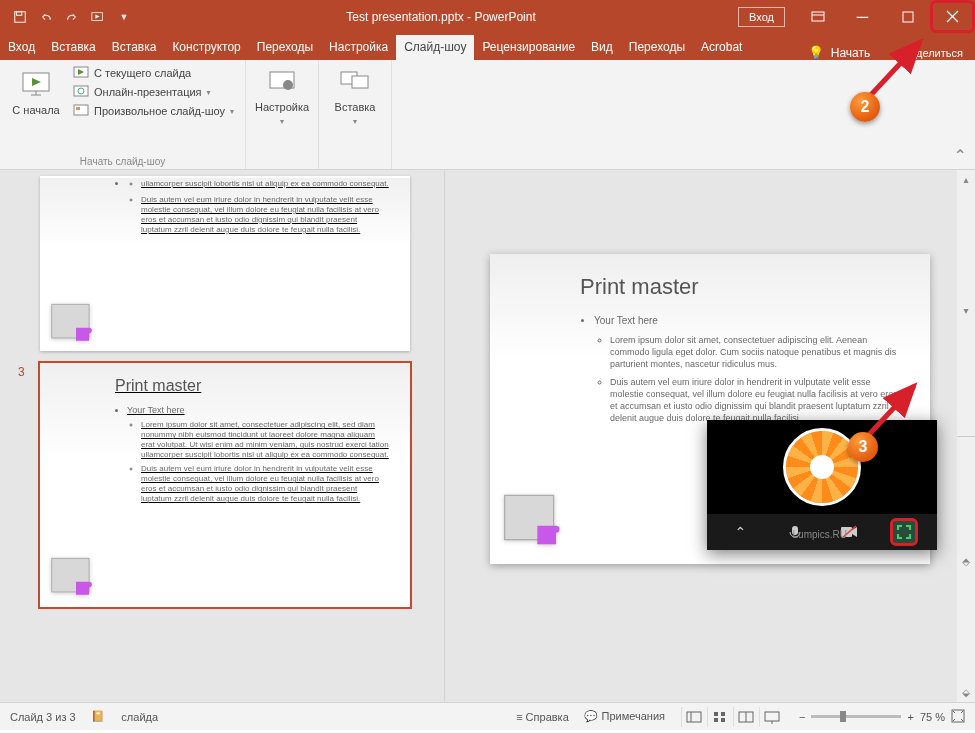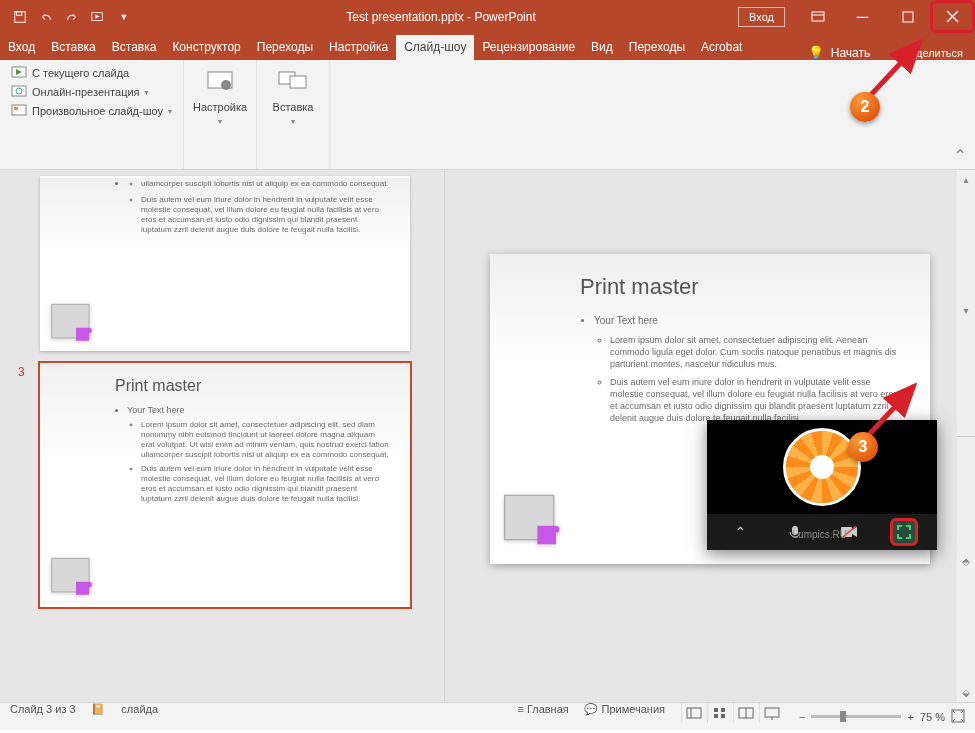--- a/index.html
+++ b/index.html
@@ -161,6 +161,17 @@
 <div class="ribbon">
   <div class="ribbon-group">
     <div class="group-body">
+      <div class="big-btn">
+        <div class="icon-box">
+            <svg width="30" height="26" viewBox="0 0 30 26">
+              <rect x="2" y="2" width="26" height="18" fill="#fff" stroke="#888"></rect>
+              <polygon points="11,7 11,15 20,11" fill="#5a8f3c"></polygon>
+              <line x1="15" y1="20" x2="15" y2="24" stroke="#888"></line>
+              <line x1="10" y1="24" x2="20" y2="24" stroke="#888"></line>
+            </svg>
+          </div>
+        <span>С начала</span>
+      </div>
       <div class="col-btns">
         <div>
             <svg width="16" height="14">

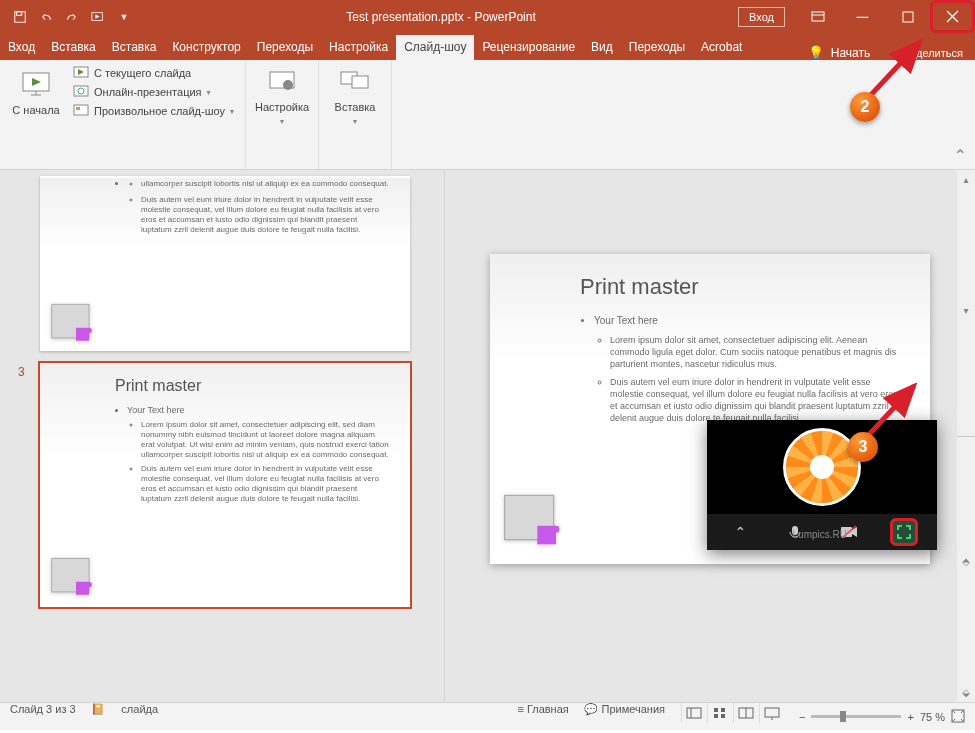--- a/index.html
+++ b/index.html
@@ -198,6 +198,7 @@
           </div>
       </div>
     </div>
+    <div class="group-label">Начать слайд-шоу</div>
   </div>
   <div class="ribbon-group">
     <div class="big-btn">

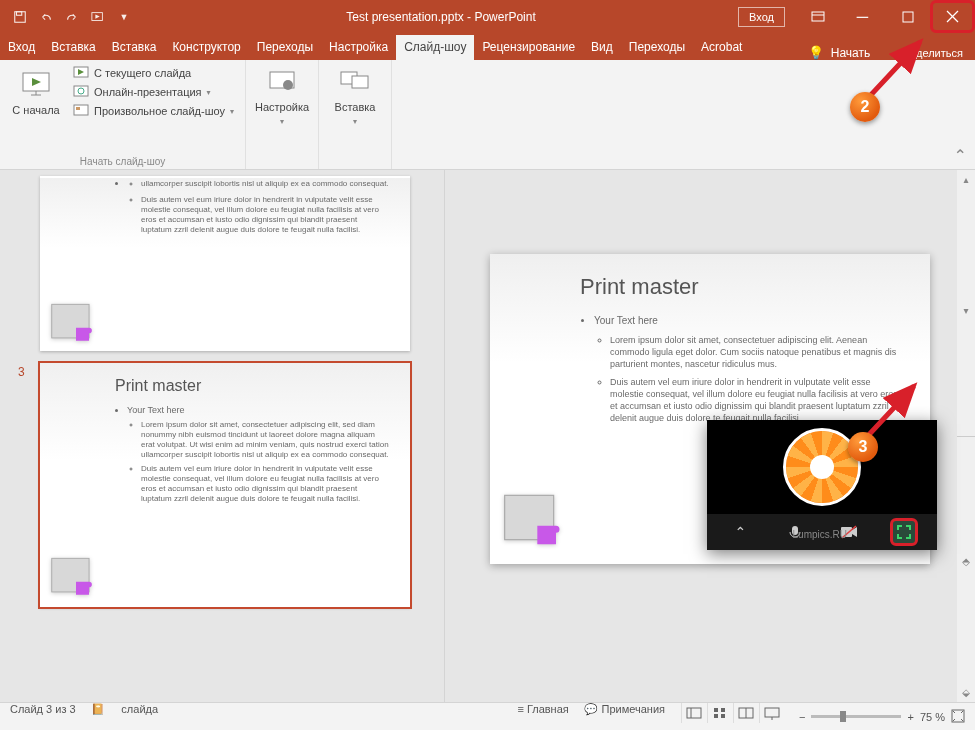--- a/index.html
+++ b/index.html
@@ -34,7 +34,7 @@
 
 
 .work { display:flex; height:532px; }
-.slide-panel { width:445px; background:#e6e6e6; overflow:auto; border-right:1px solid #d4d4d4; }
+.slide-panel { width:445px; background:#e6e6e6; overflow:auto; border-right:1px solid #d4d4d4;text-decoration:underline; }
 .slide-item { display:flex; gap:8px; padding:6px 10px 6px 40px; position:relative; }
 .slide-num { position:absolute; left:18px; top:8px; color:#b7472a; font-size:12px; }
 .thumb { background:#fff; width:370px; box-shadow:0 1px 3px rgba(0,0,0,.25); position:relative; overflow:hidden; }

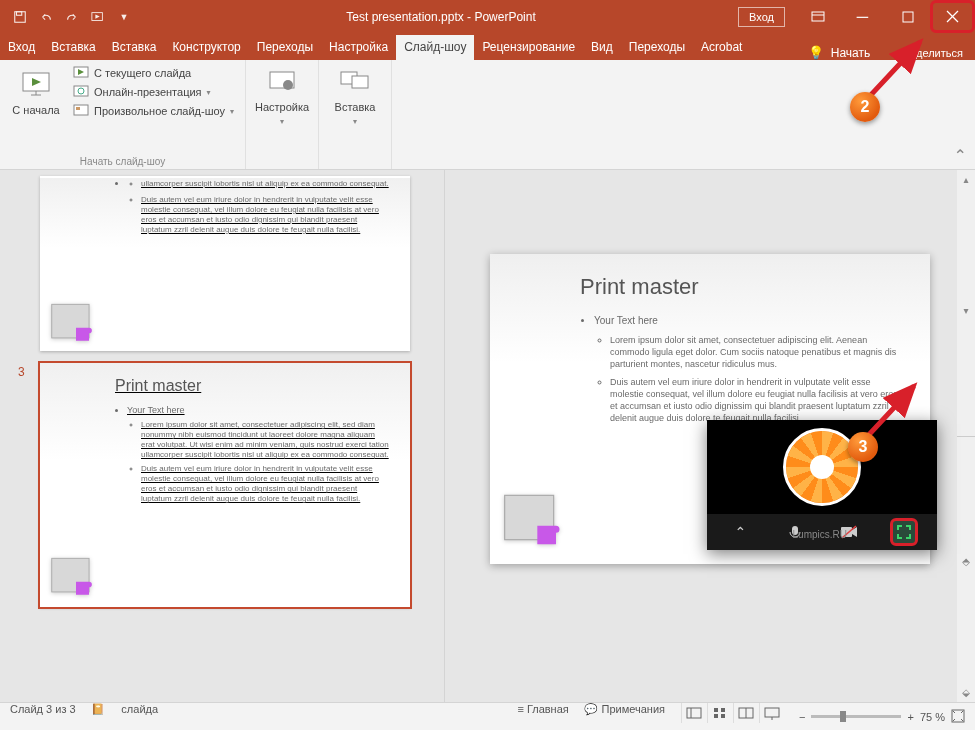--- a/index.html
+++ b/index.html
@@ -70,7 +70,7 @@
 .expand-highlight svg { color:#3bd46a; }
 
 
-.statusbar { height:28px; background:#f3f3f3; border-top:1px solid #d4d4d4; display:flex; font-size:11px; color:#555; padding:0 10px; gap:16px; }
+.statusbar { height:28px; background:#f3f3f3; border-top:1px solid #d4d4d4; display:flex; align-items:center; font-size:11px; color:#555; padding:0 10px; gap:16px; }
 .statusbar .spacer { flex:1; }
 .view-btns { display:flex; gap:2px; }
 .view-btns span { width:24px; height:20px; display:flex; align-items:center; justify-content:center; cursor:pointer; border-left:1px solid #ddd; }

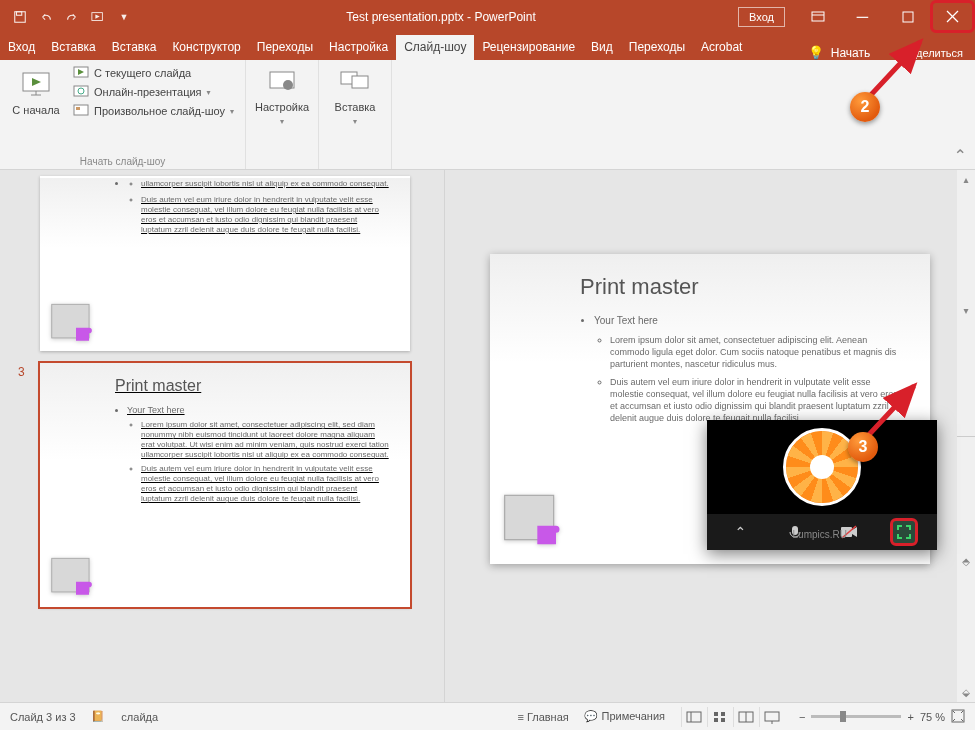--- a/index.html
+++ b/index.html
@@ -330,7 +330,7 @@
   <span>📔</span>
   <span>слайда</span>
   <div class="spacer"></div>
-  <span>≡ <span>Главная</span></span>
+  <span>≡ <span>Справка</span></span>
   <span>💬 <span>Примечания</span></span>
   <div class="view-btns">
     <span>

